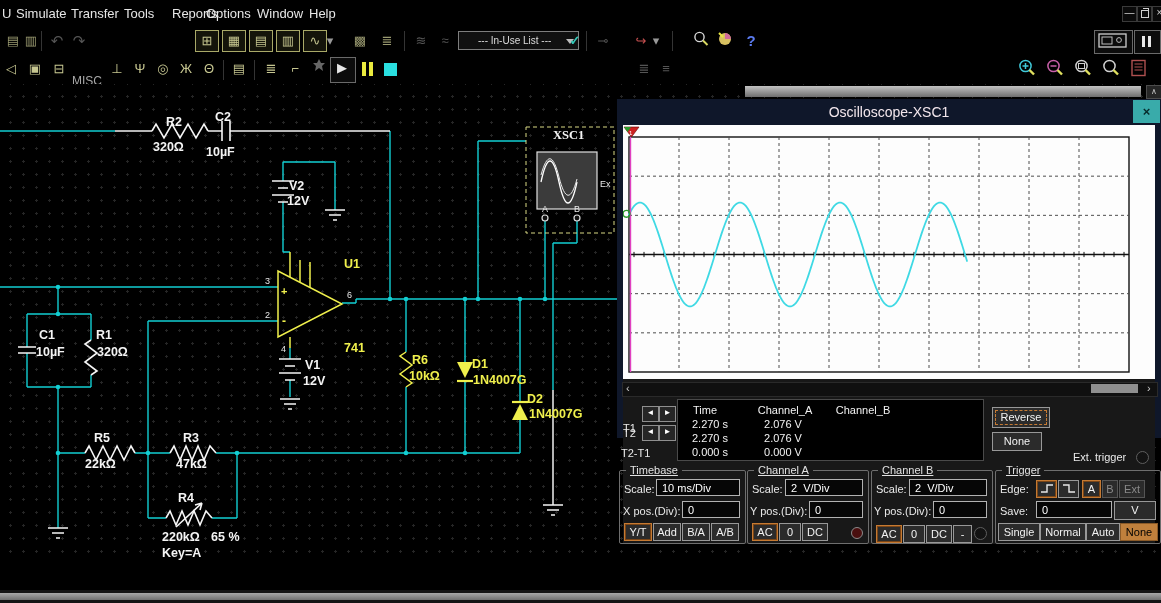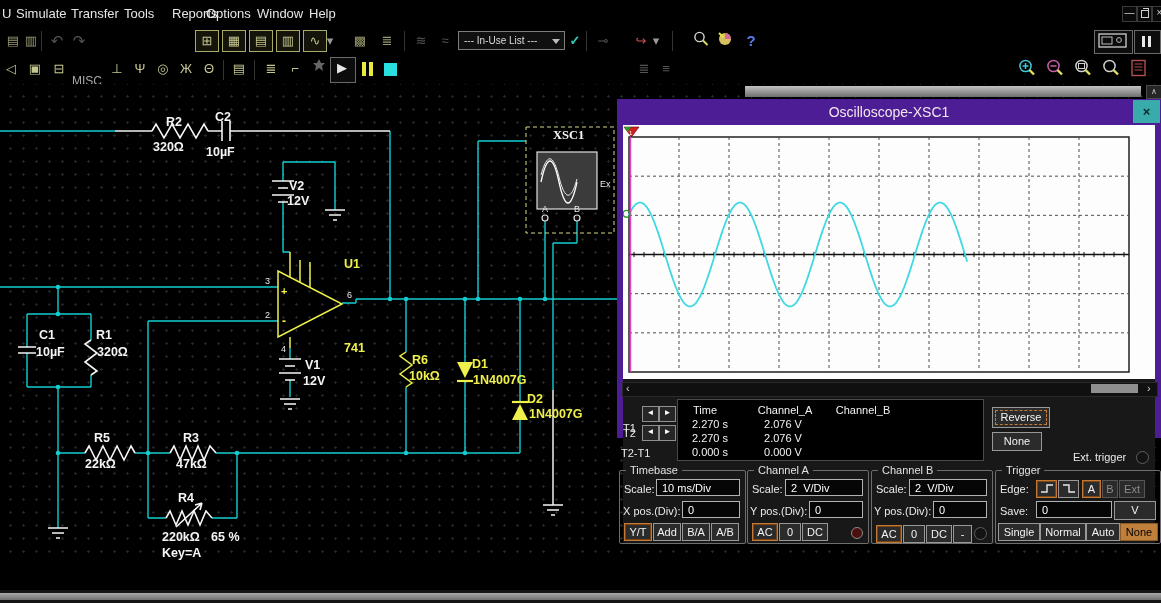--- a/index.html
+++ b/index.html
@@ -20,7 +20,7 @@
   .tbtn.flat{color:#9a9a70;}
   .tbtn.gray{color:#555;}
   .tsep{position:absolute;width:1px;height:20px;background:#343434;}
-  .combo{position:absolute;background:#101010;border:1px solid #7d7d7d;color:#dcdcdc;font-size:10px;line-height:17px;padding-left:5px;}
+  .combo{position:absolute;background:#101010;border:1px solid #7d7d7d;color:#dcdcdc;font-size:10px;line-height:17px;padding-left:19px;}
   .combo .car{position:absolute;right:4px;top:7px;width:0;height:0;border-left:4px solid transparent;border-right:4px solid transparent;border-top:5px solid #bdbdbd;}
   .pausebar{position:absolute;width:4px;height:14px;background:#eaea3e;}
   .pausebar.w{background:#e8e8e8;height:11px;width:3px;}

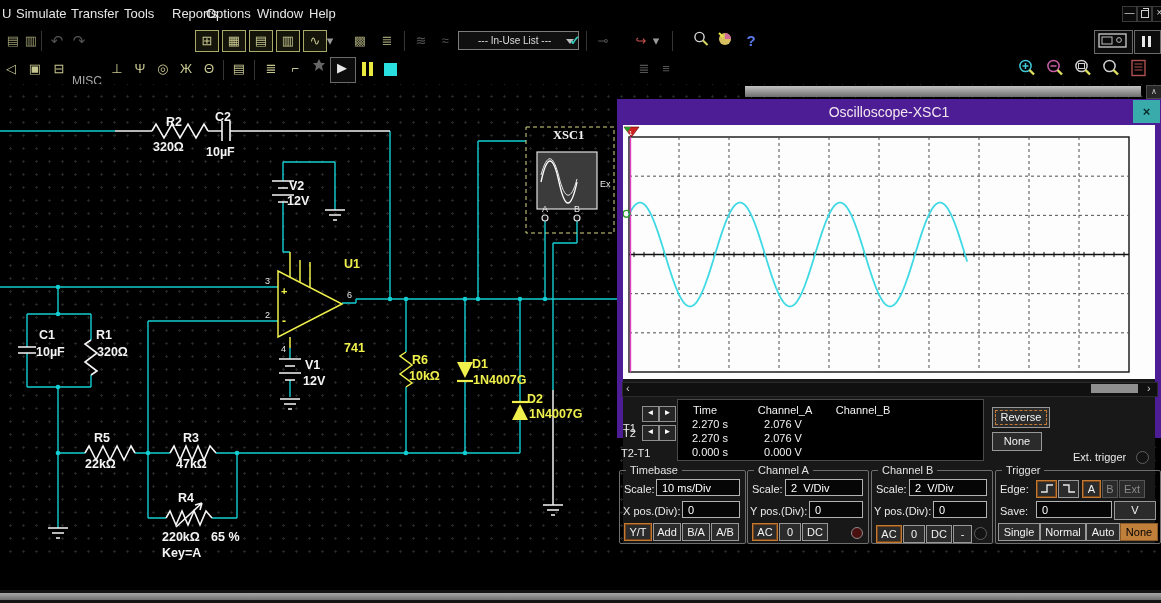--- a/index.html
+++ b/index.html
@@ -36,7 +36,7 @@
   .slab.y{fill:#f0f04c;}
   .spin{font-family:"Liberation Sans",sans-serif;font-size:9px;fill:#e8e8e8;}
   
-  #scope{left:617px;top:99px;width:544px;height:339px;background:#4c1d95;z-index:20;}
+  #scope{left:617px;top:99px;width:544px;height:339px;background:#0f172a;z-index:20;}
   #scope-title{left:0;top:0;width:544px;height:26px;color:#f3e7ed;font-size:14px;line-height:26px;text-align:center;}
   #scope-close{left:516px;top:1px;width:27px;height:23px;background:#39abaa;color:#062a2a;font-size:13px;font-weight:bold;line-height:23px;text-align:center;}
   #scope-body{left:6px;top:26px;width:532px;height:419px;background:#181818;}

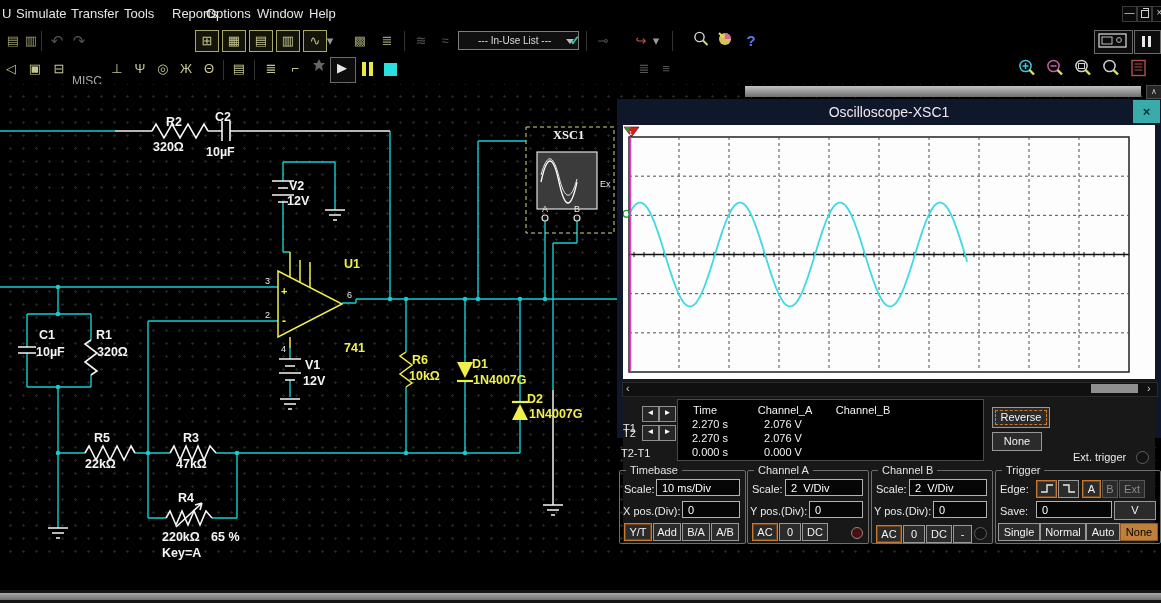--- a/index.html
+++ b/index.html
@@ -54,7 +54,7 @@
   .sbtn.dim{color:#8a8a8a;border-color:#555;}
   #btn-reverse{outline:1px dashed #c57a33;outline-offset:-4px;}
   .grp{position:absolute;border:1px solid #6e6e6e;border-radius:2px;}
-  .legend{position:absolute;top:-7px;left:6px;background:#181818;padding:0 4px;color:#e2e2e2;font-size:11px;}
+  .legend{position:absolute;top:-7px;left:6px;background:#181818;padding:0 4px;color:#e2e2e2;font-size:11px;text-decoration:underline;}
   .sinp{position:absolute;background:#060606;border:1px solid #b2b2b2;color:#fff;font-size:11px;padding:0 0 0 5px;font-family:"Liberation Sans",sans-serif;box-sizing:border-box;}
   .rdot{position:absolute;width:10px;height:10px;border-radius:50%;background:#4a0f0f;border:1px solid #8a8a8a;}
   .rring{position:absolute;width:11px;height:11px;border-radius:50%;background:#131313;border:1px solid #5f5f5f;}

